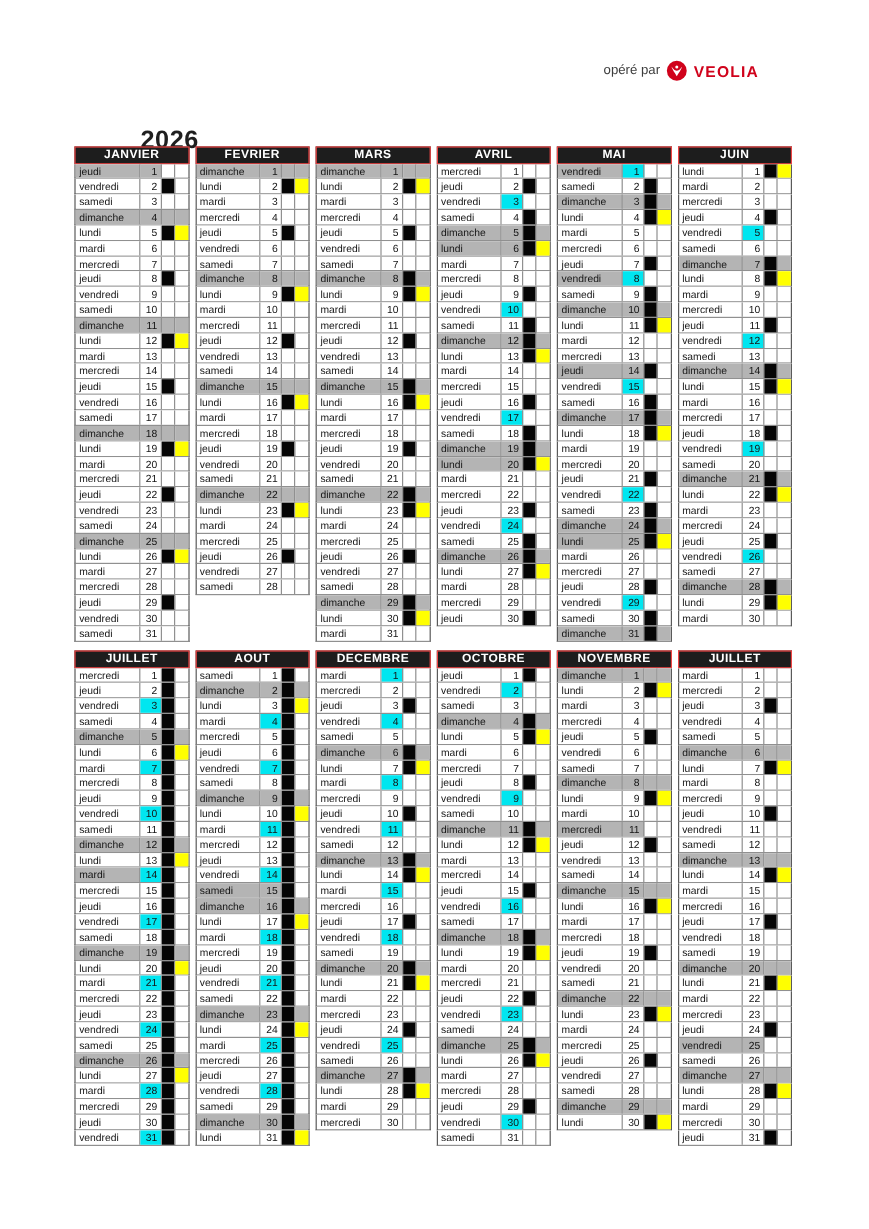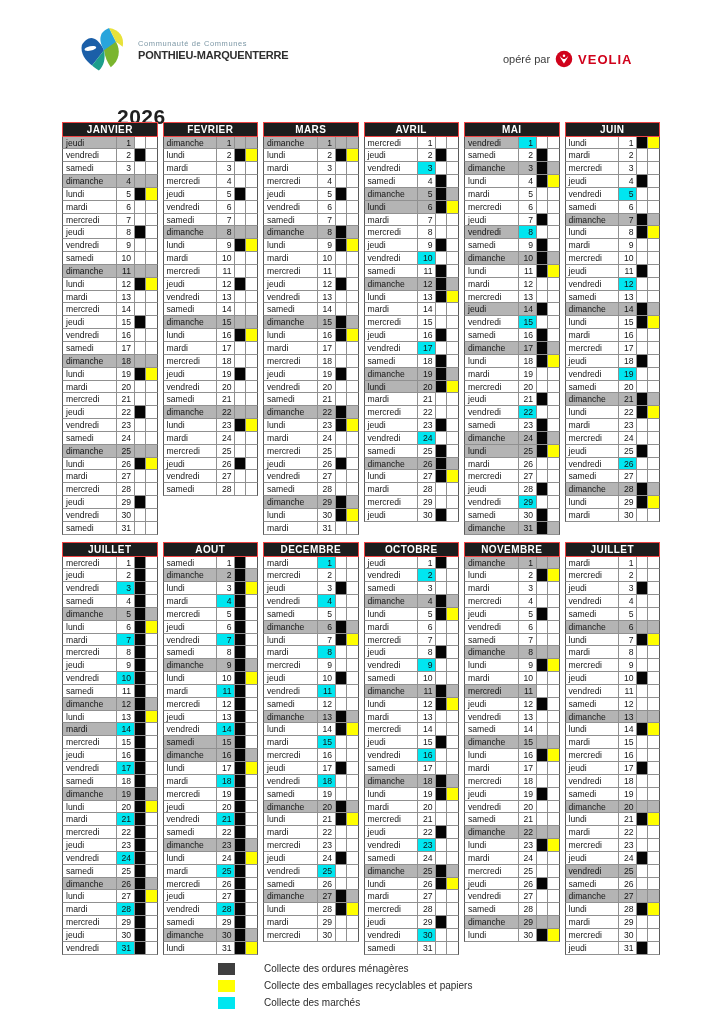--- a/index.html
+++ b/index.html
@@ -54,20 +54,6 @@
 
 <div class="page">
 
-  <div class="brand">
-    <svg width="52" height="46" viewBox="0 0 60 54">
-      <path d="M4 20 C10 10 20 6 30 26 L16 44 C8 38 2 30 4 20 Z" fill="#1b5fa8"></path>
-      <path d="M30 26 C22 12 26 4 36 0 L44 16 C40 22 36 25 30 26 Z" fill="#28a5dc"></path>
-      <path d="M36 0 C48 2 54 10 52 22 L44 16 Z" fill="#e8e23a"></path>
-      <path d="M30 26 L44 16 C50 26 48 38 38 46 C34 40 31 34 30 26 Z" fill="#7ab52e"></path>
-      <path d="M16 44 L30 26 C32 36 30 44 24 50 C21 48 18 46 16 44 Z" fill="#1d9e8c"></path>
-      <ellipse cx="14" cy="24" rx="7" ry="2.6" fill="#ffffff" transform="rotate(-12 14 24)"></ellipse>
-    </svg>
-    <div class="brand-text">
-      <div class="brand-line1">Communauté de Communes</div>
-      <div class="brand-line2">PONTHIEU-MARQUENTERRE</div>
-    </div>
-  </div>
 
   <div class="operator">
     <span class="op-prefix">opéré par</span>

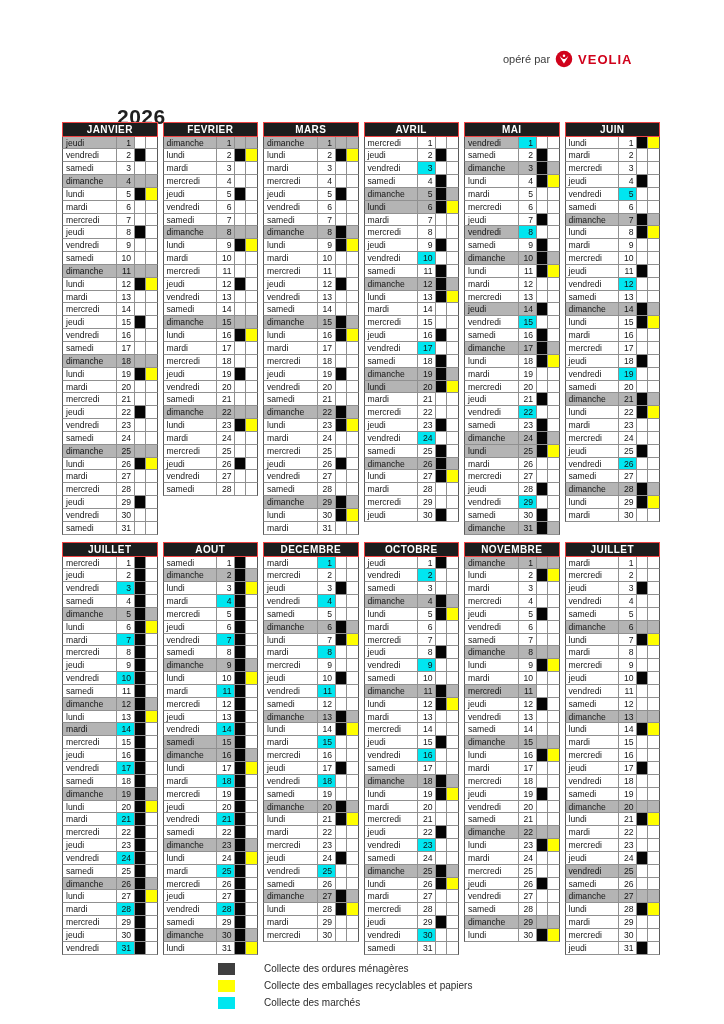--- a/index.html
+++ b/index.html
@@ -2298,20 +2298,6 @@
       </div>
     </div>
 
-  <div class="legend">
-    <div class="legend-row">
-      <span class="sw sw-0"></span>
-      <span class="legend-label">Collecte des ordures ménagères</span>
-    </div>
-    <div class="legend-row">
-      <span class="sw sw-1"></span>
-      <span class="legend-label">Collecte des emballages recyclables et papiers</span>
-    </div>
-    <div class="legend-row">
-      <span class="sw sw-2"></span>
-      <span class="legend-label">Collecte des marchés</span>
-    </div>
-  </div>
 
 </div>
 

